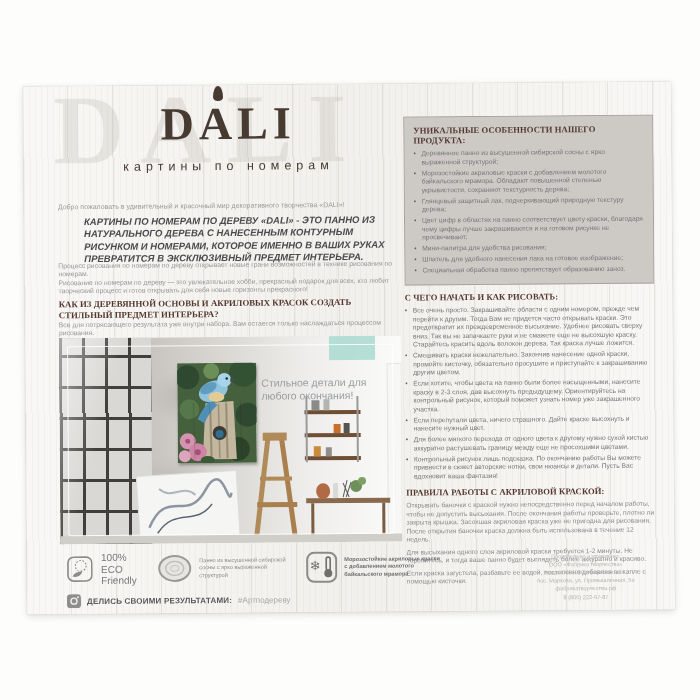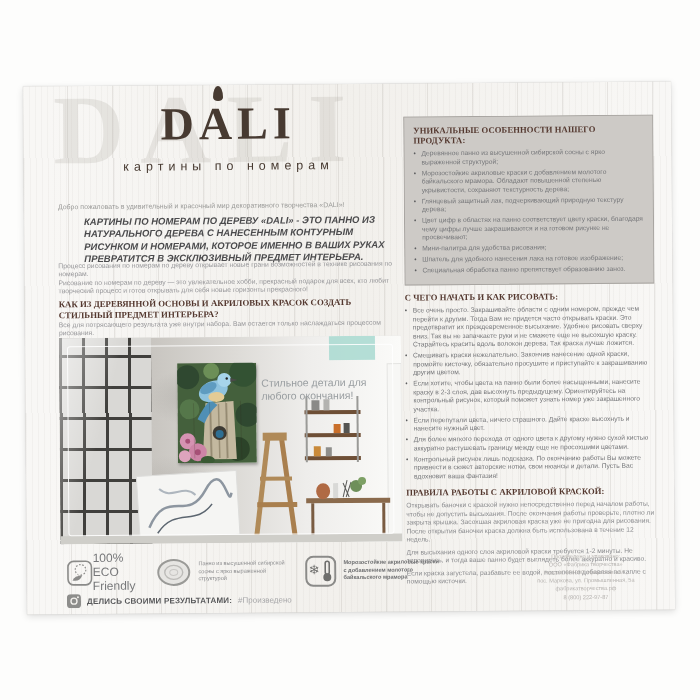--- a/index.html
+++ b/index.html
@@ -80,7 +80,7 @@
   
   .badges{position:absolute;left:40px;top:466px;width:350px;display:flex;align-items:center;}
   .badge{display:flex;align-items:center;}
-  .badge-eco-label{font-size:12px;line-height:1.15;color:#77787a;}
+  .badge-eco-label{font-size:10px;line-height:1.15;color:#77787a;margin-left:8px;}
   .badge-small-label{font-size:5.6px;line-height:1.35;color:#8b8c8e;margin-left:7px;width:92px;}
   .badge-small-label.bold{font-weight:700;color:#6d6e70;width:100px;}
   .badge + .badge{margin-left:14px;}

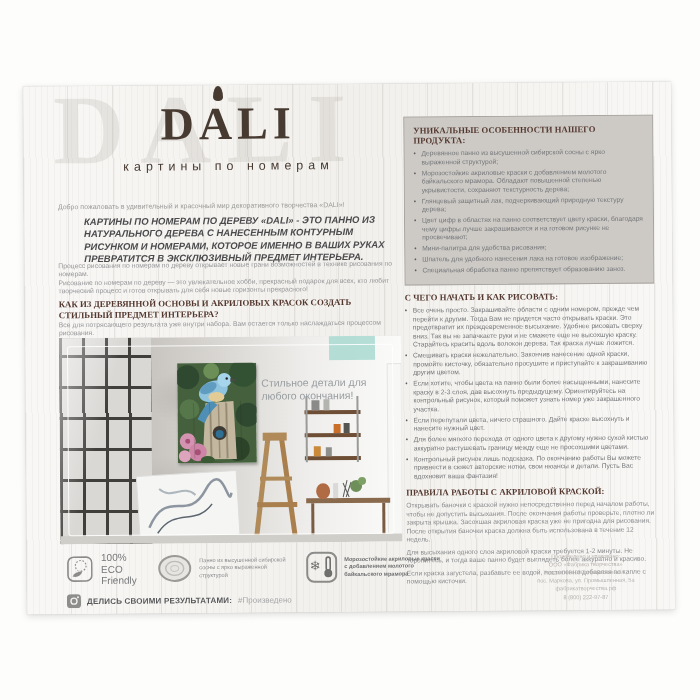--- a/index.html
+++ b/index.html
@@ -271,7 +271,7 @@
       <circle cx="11" cy="3" r="1" fill="#f2f0ec"></circle>
     </svg>
     <span class="share-label">ДЕЛИСЬ СВОИМИ РЕЗУЛЬТАТАМИ:</span>
-    <span class="share-tag">#Произведено</span>
+    <span class="share-tag">#Артподереву</span>
   </div>
 
 </div>

